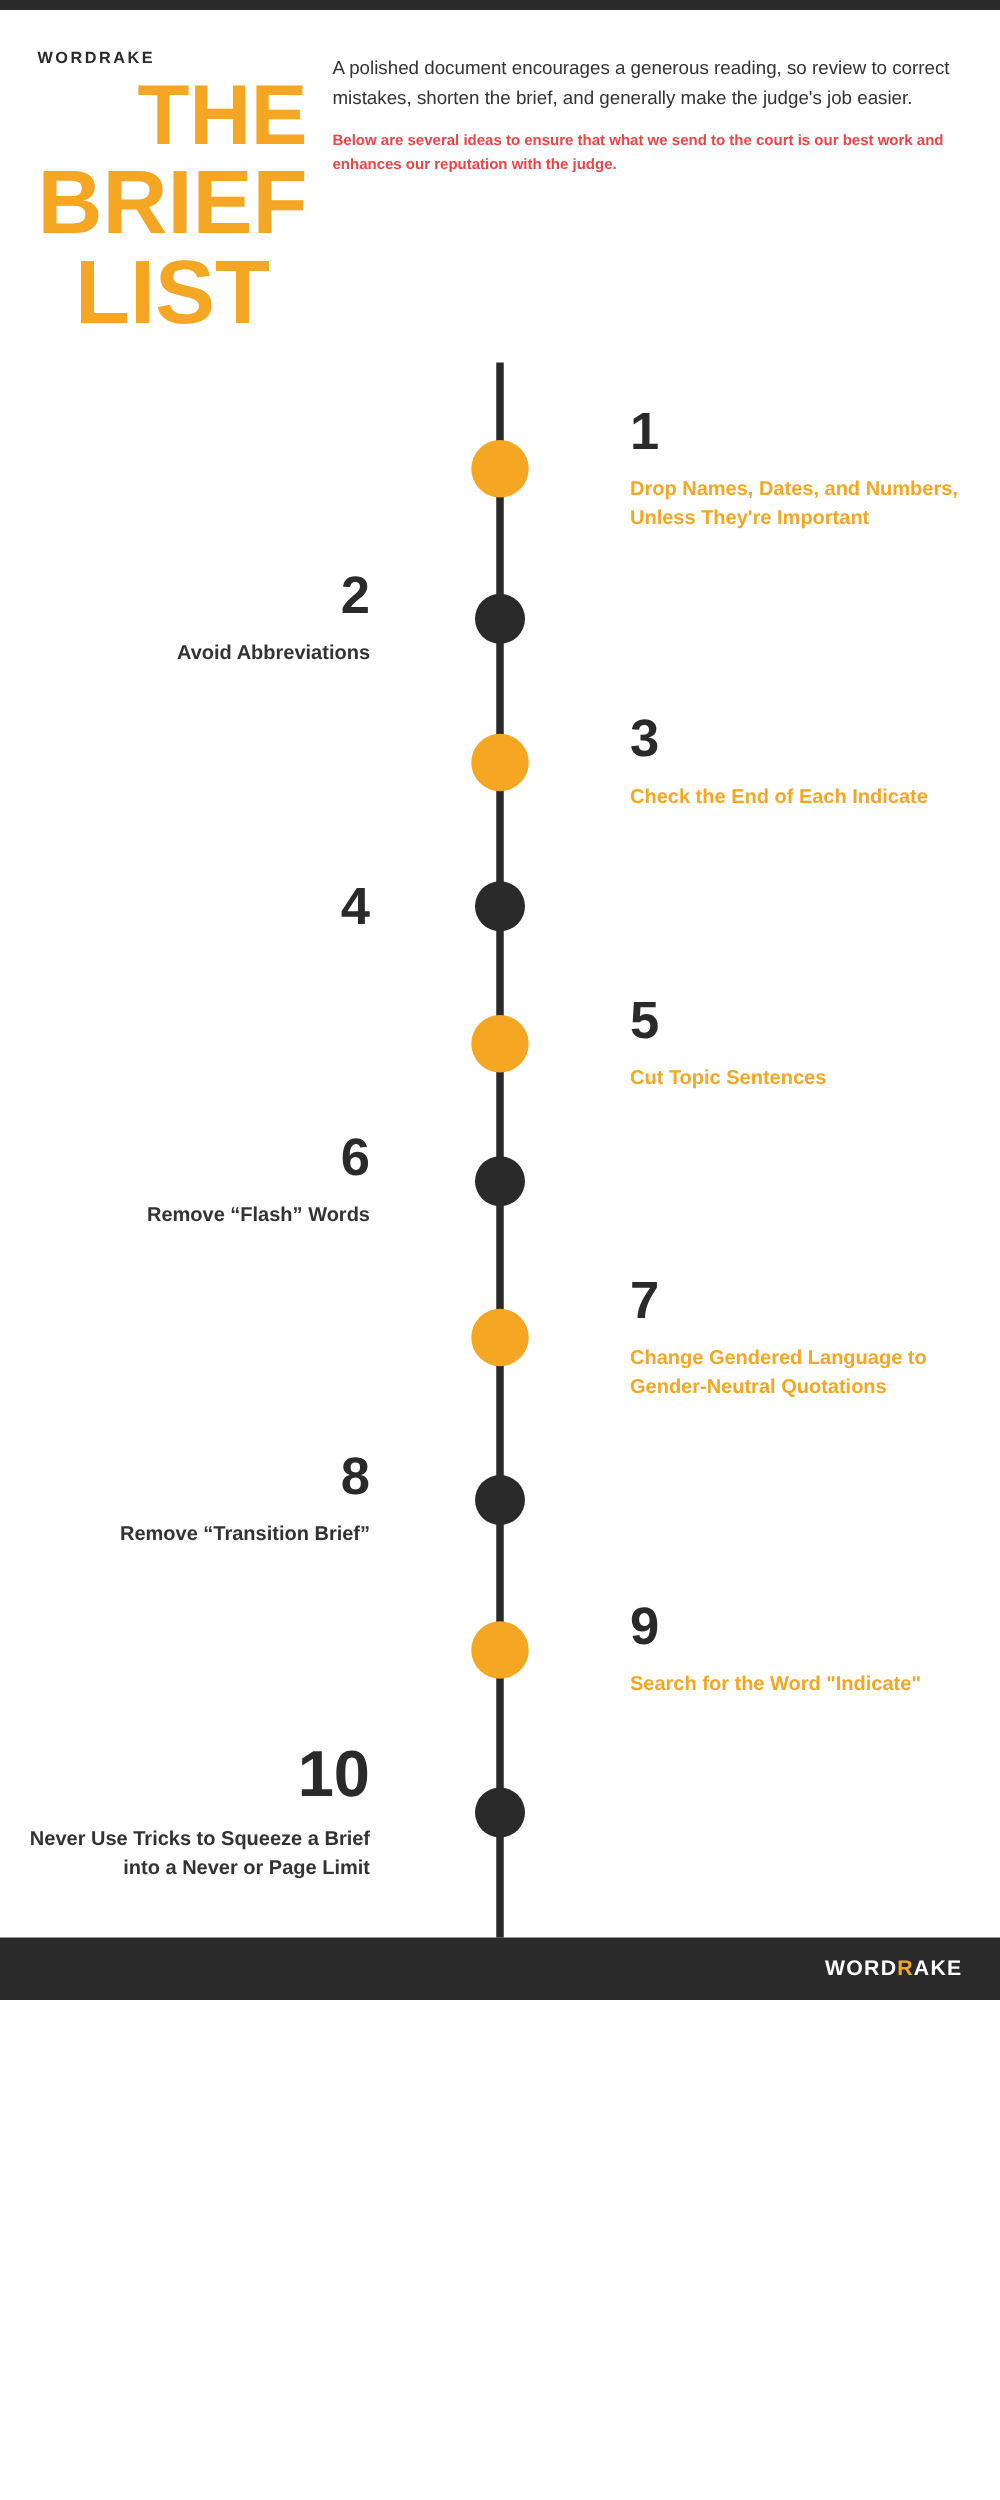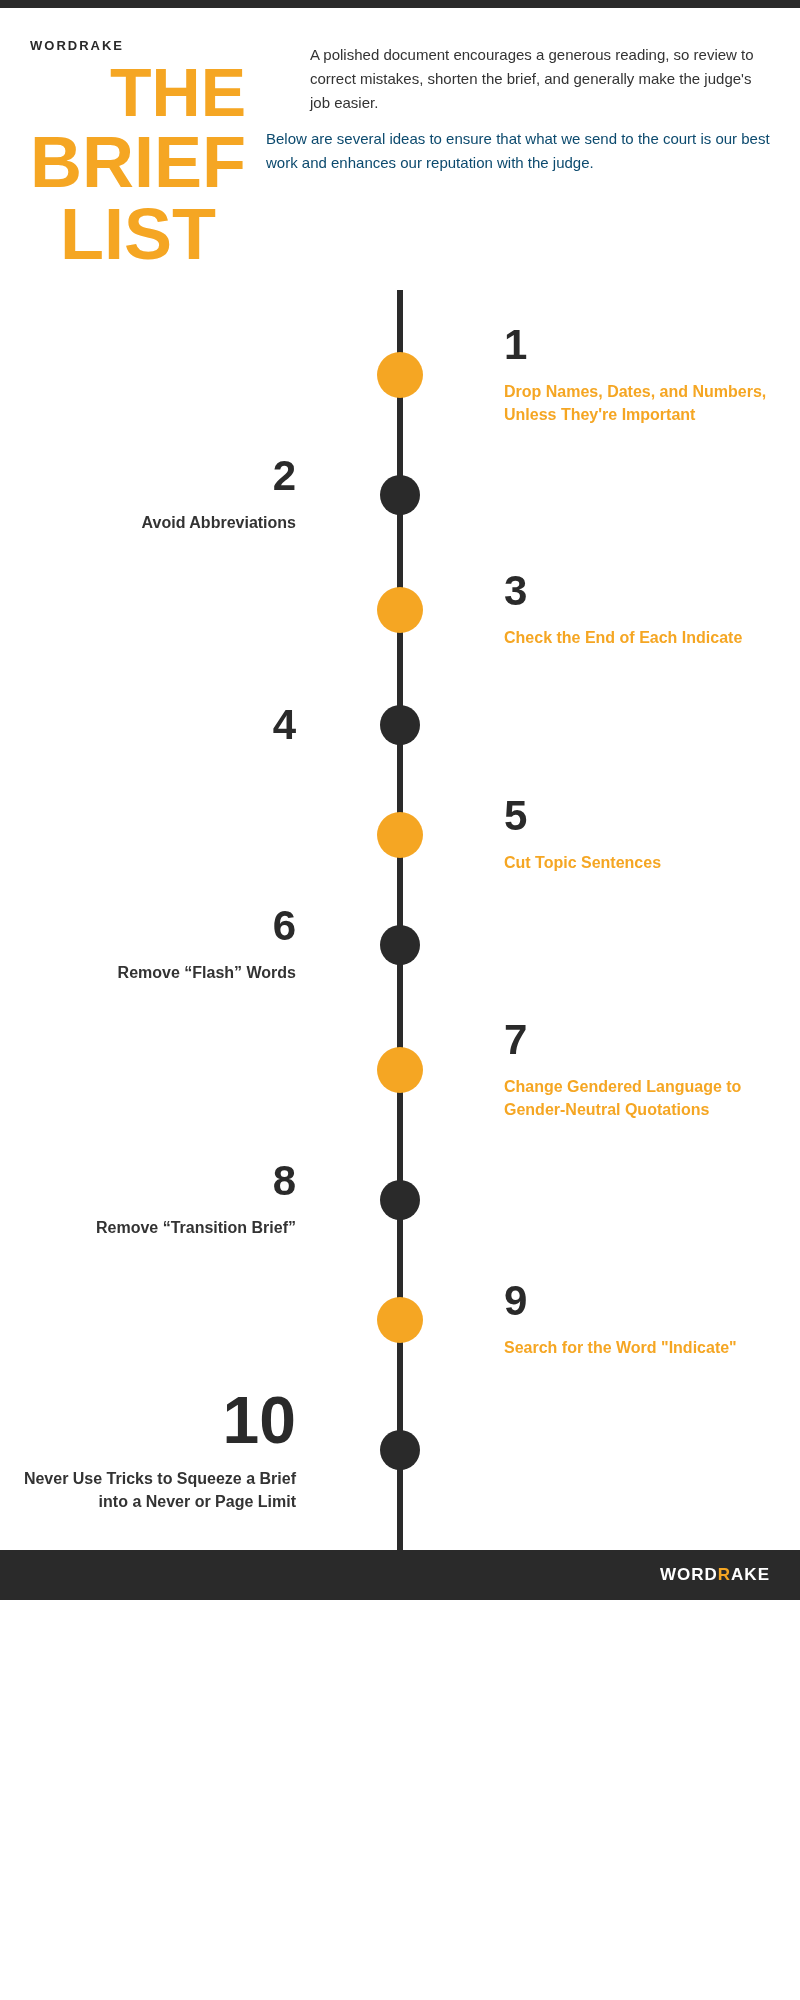--- a/index.html
+++ b/index.html
@@ -83,7 +83,6 @@
       color: #333;
       line-height: 1.6;
       margin-bottom: 12px;
-      margin-left: 44px;
     }
 
     .description-bold {

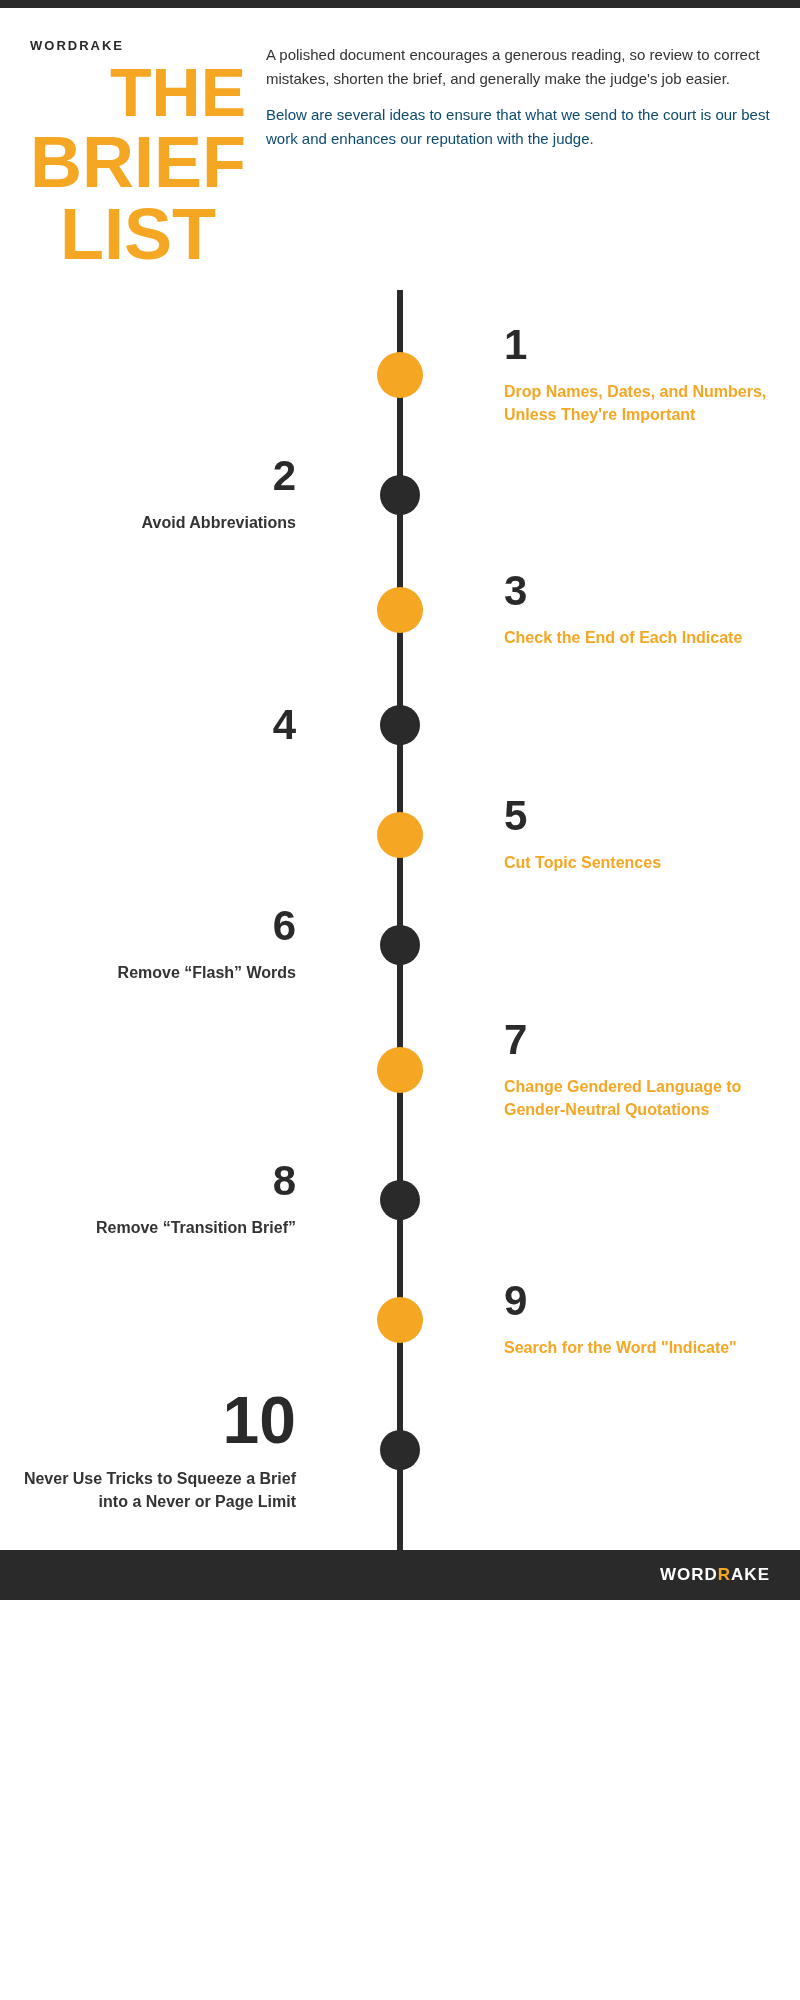--- a/index.html
+++ b/index.html
@@ -86,9 +86,9 @@
     }
 
     .description-bold {
-      font-size: 15px;
-      color: #0c4a6e;
-      font-weight: normal;
+      font-size: 12px;
+      color: #ef4444;
+      font-weight: bold;
       line-height: 1.6;
     }
 

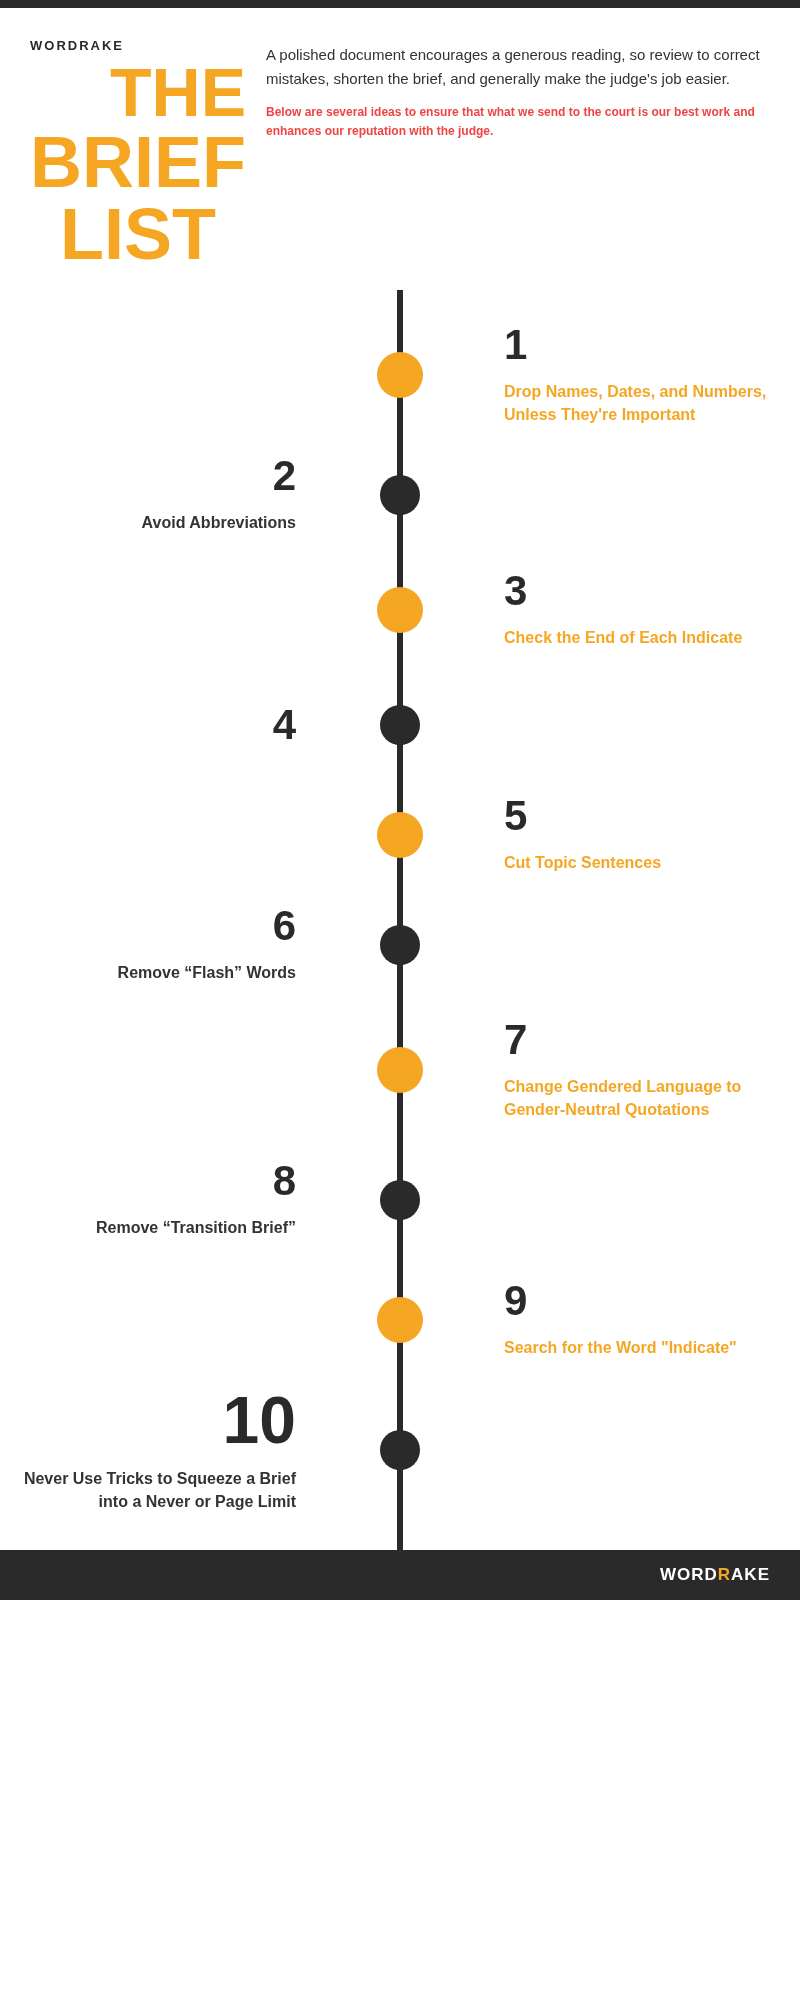--- a/index.html
+++ b/index.html
@@ -299,7 +299,7 @@
   <div class="timeline-item left" style="min-height:140px;">
     <div class="dot dark"></div>
     <div class="item-content">
-      <div class="item-number" style="font-size:66px;padding-left:44px;">10</div>
+      <div class="item-number" style="font-size:52px;padding-left:44px;">10</div>
       <div class="item-label">Never Use Tricks to Squeeze a Brief into a Never or Page Limit</div>
     </div>
   </div>

